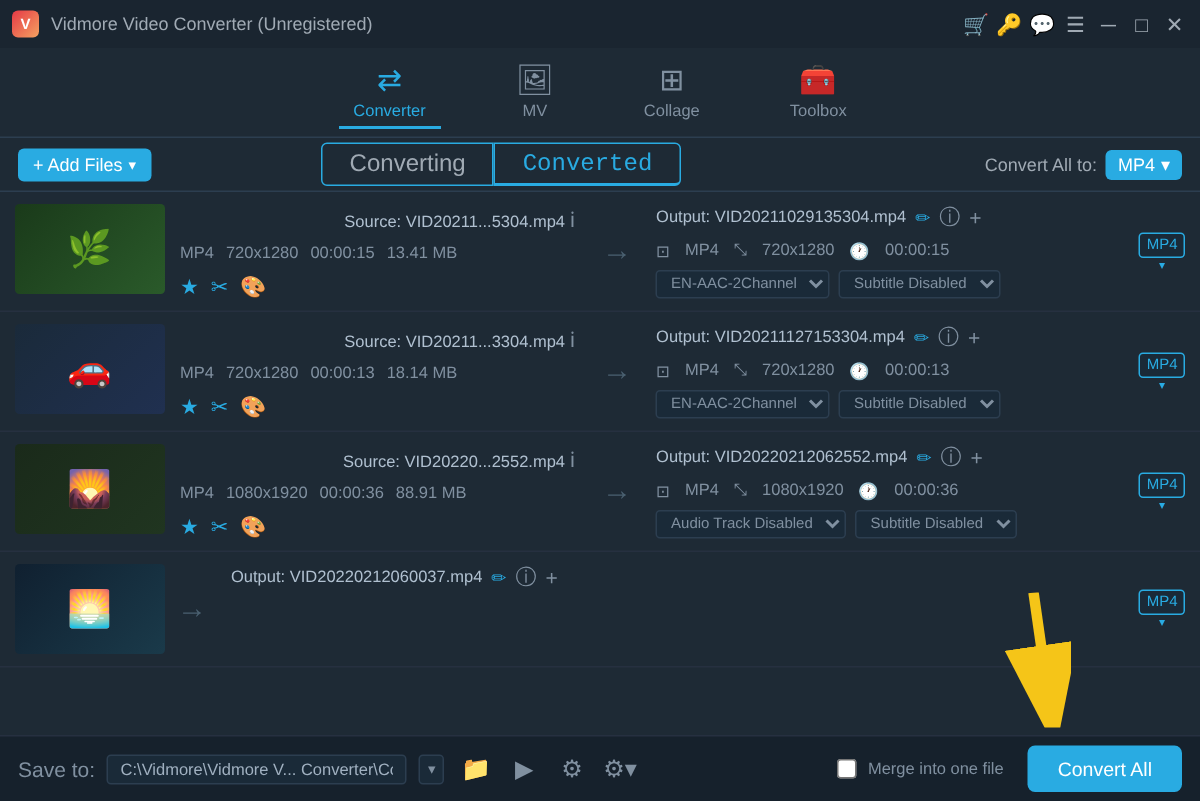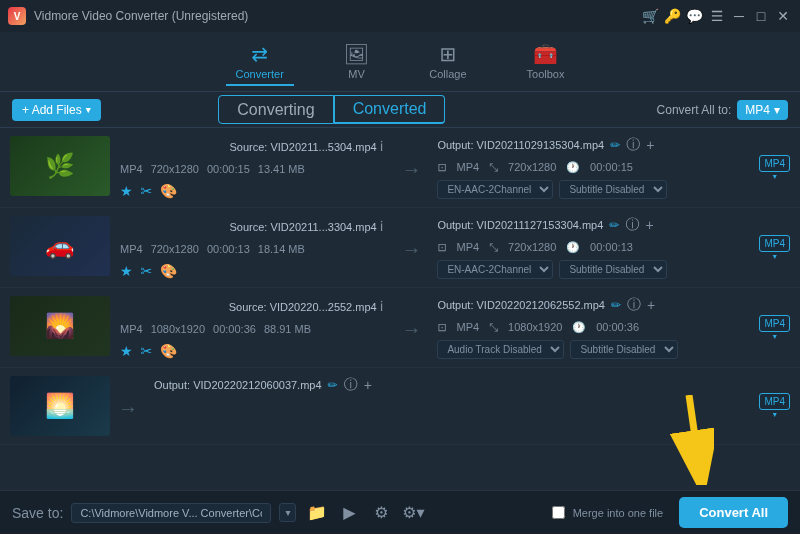--- a/index.html
+++ b/index.html
@@ -109,7 +109,7 @@
       border-bottom: 2px solid #29abe2;
     }
     .tab-btn:first-child { border-radius: 4px 0 0 4px; }
-    .tab-btn:last-child { border-radius: 0 4px 4px 0; }
+    .tab-btn:last-child { border-radius: 0 4px 4px 0; font-family: Liberation Mono, monospace; }
     .convert-all-to {
       margin-left: auto;
       display: flex; align-items: center; gap: 6px;

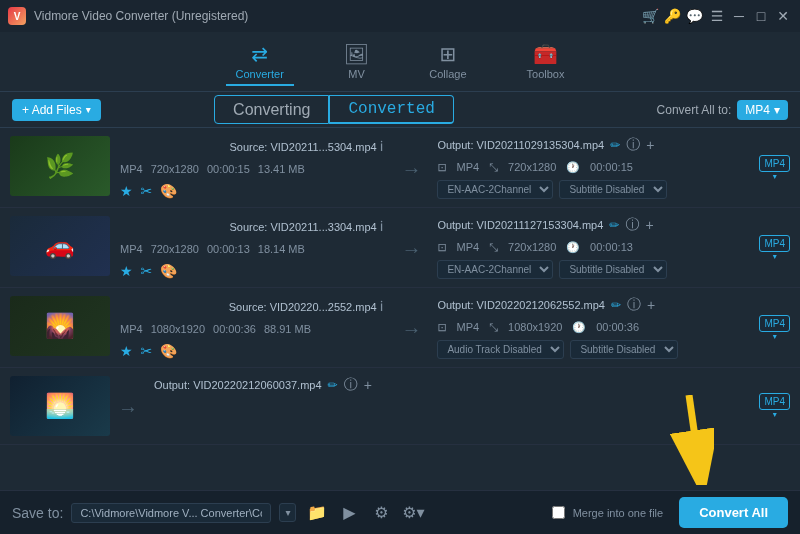--- a/index.html
+++ b/index.html
@@ -266,7 +266,7 @@
       border-radius: 5px;
       padding: 8px 20px;
       font-size: 13px;
-      font-weight: bold;
+      font-weight: normal;
       cursor: pointer;
       margin-left: 8px;
     }

